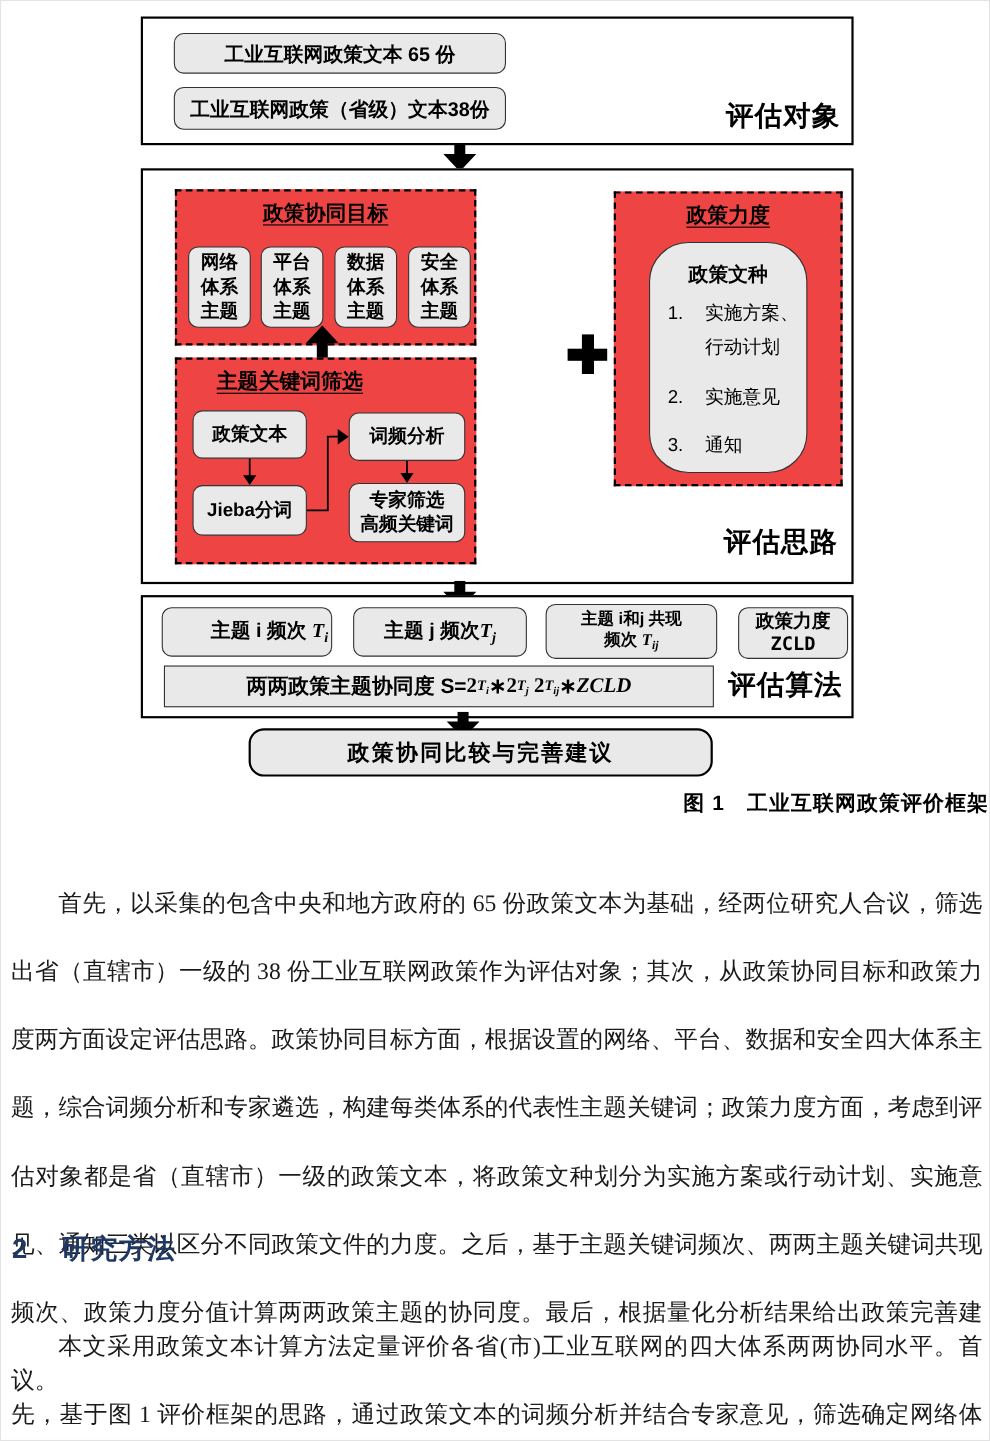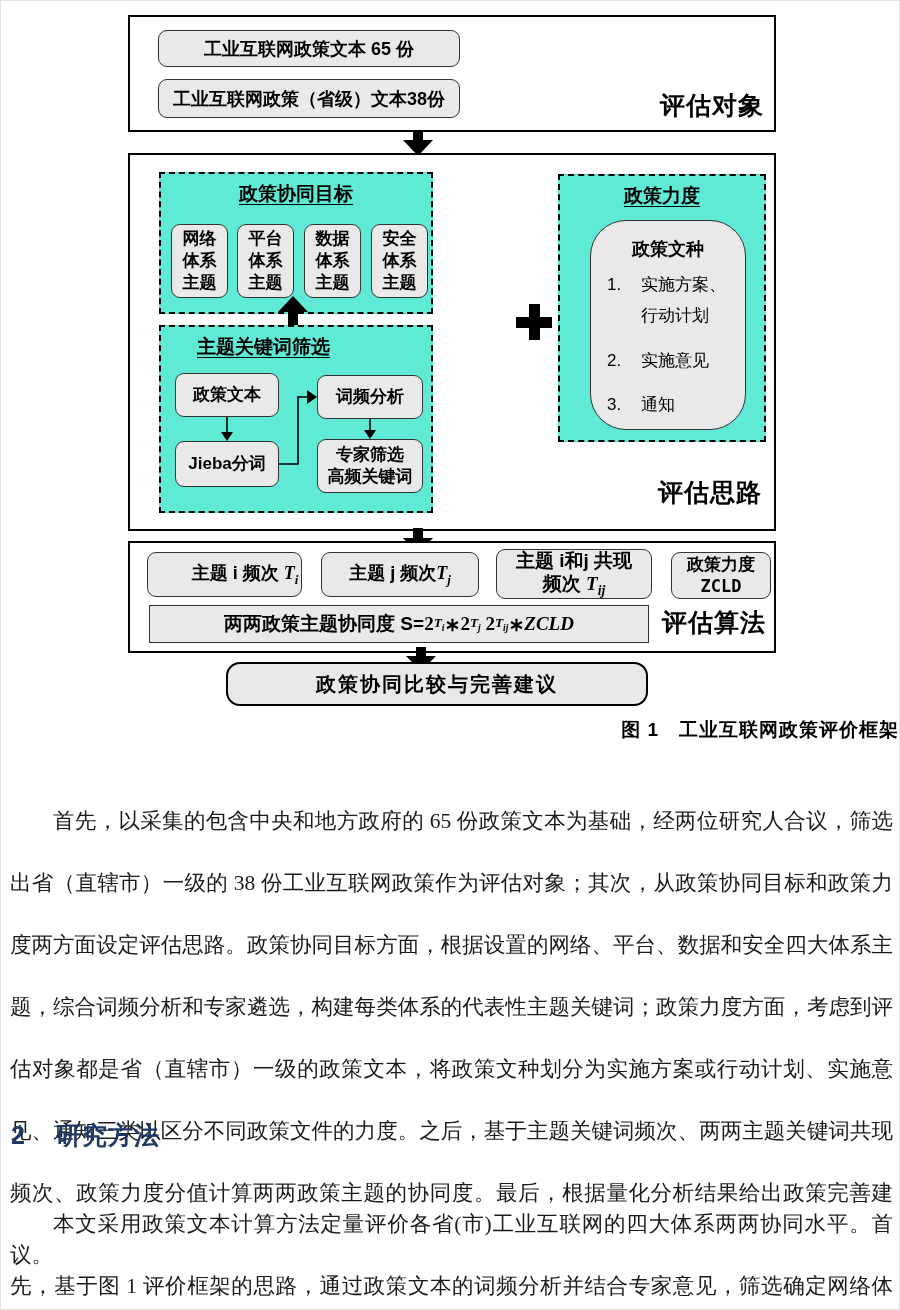--- a/index.html
+++ b/index.html
@@ -9,7 +9,7 @@
 
   
   .solidbox { position:absolute; border:2px solid #000; background:#fff; }
-  .dashbox  { position:absolute; border:2px dashed #000; background:#5eead4; }
+  .dashbox  { position:absolute; border:2px dashed #000; background:#ef4444; }
   .rbox { position:absolute; background:#e9e9e9; border:1.6px solid #333;
           border-radius:9px; display:flex; align-items:center; justify-content:center;
           text-align:center; font-weight:bold; color:#000; }

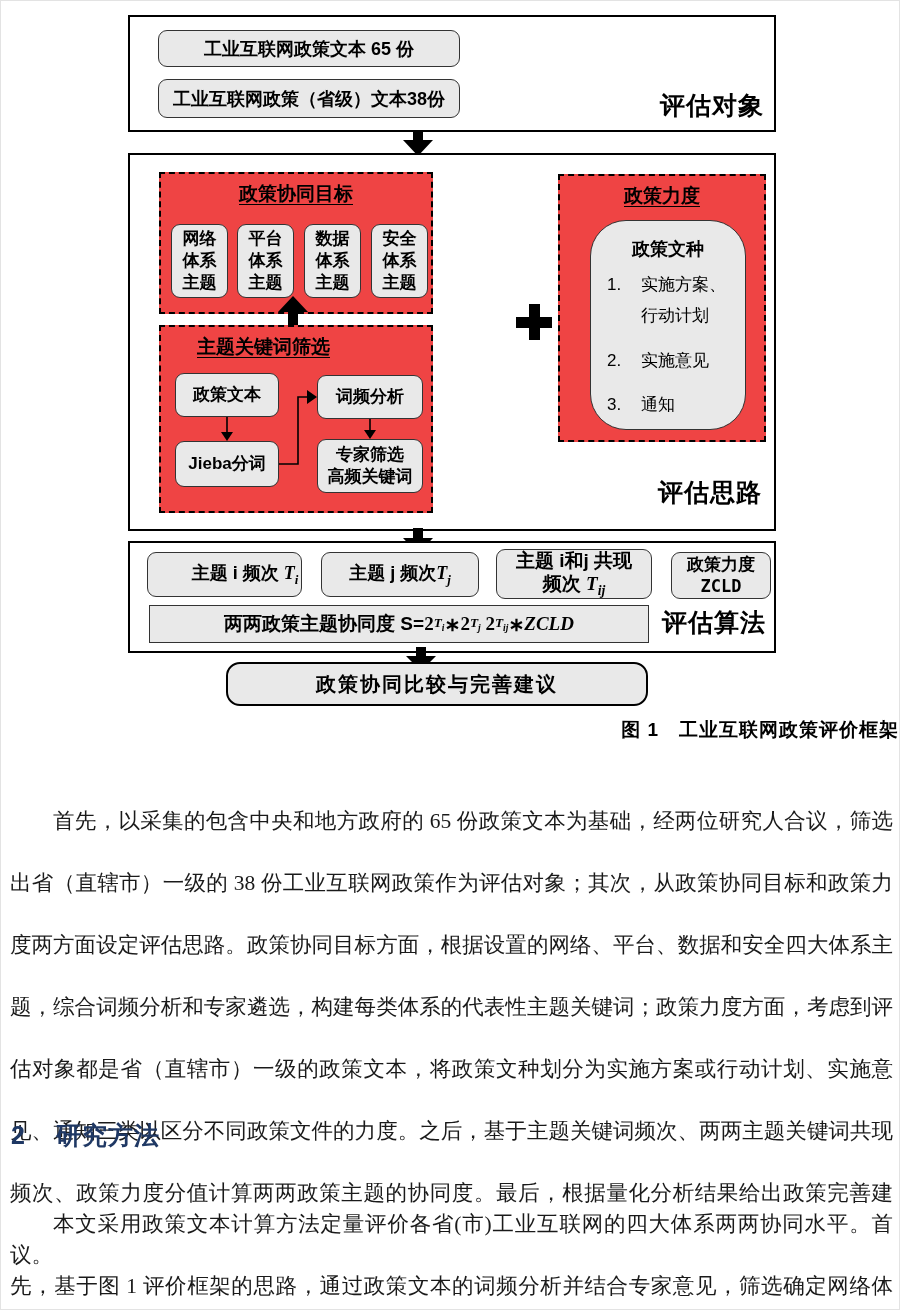--- a/index.html
+++ b/index.html
@@ -130,7 +130,7 @@
       <div class="dash-title">
         <span class="u">政策力度</span>
       </div>
-      <div class="docbox" style="left:30px; top:44px; width:156px; height:210px;">
+      <div class="docbox" style="left:30px; top:44px; width:144px; height:210px;">
         <div class="doctitle">政策文种</div>
         <ol>
           <li>

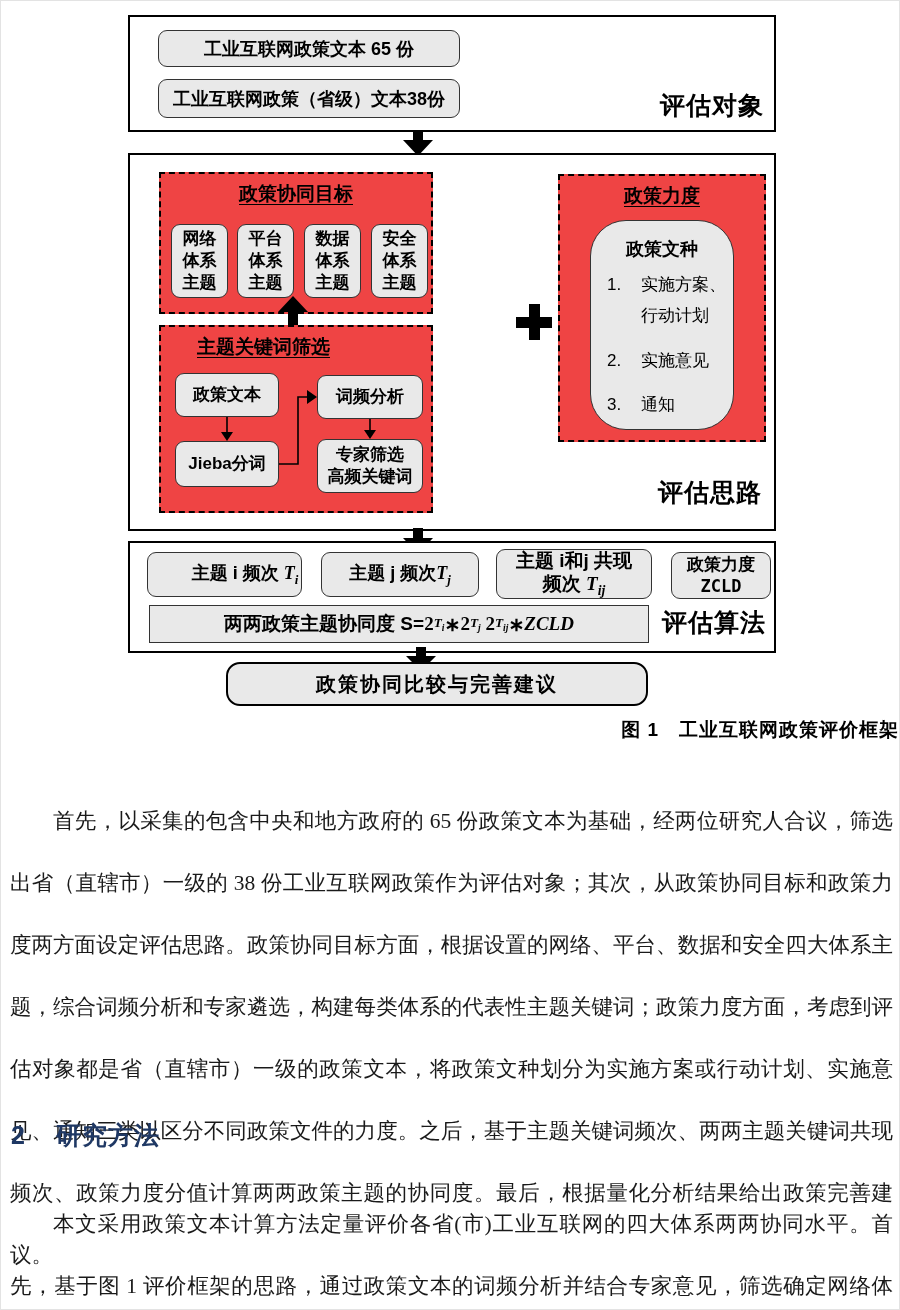--- a/index.html
+++ b/index.html
@@ -164,7 +164,7 @@
     <div class="freqbox" style="left:191px; top:9px; width:158px; height:45px;">
       <div><span>主题 j 频次</span><i class="var">T</i><sub class="var">j</sub></div>
     </div>
-    <div class="freqbox" style="left:366px; top:6px; width:156px; height:50px; font-size:19px;">
+    <div class="freqbox" style="left:366px; top:6px; width:156px; height:50px; font-size:15px;">
       <div>主题 i和j 共现</div>
       <div><span>频次 </span><i class="var">T</i><sub class="var">ij</sub></div>
     </div>

